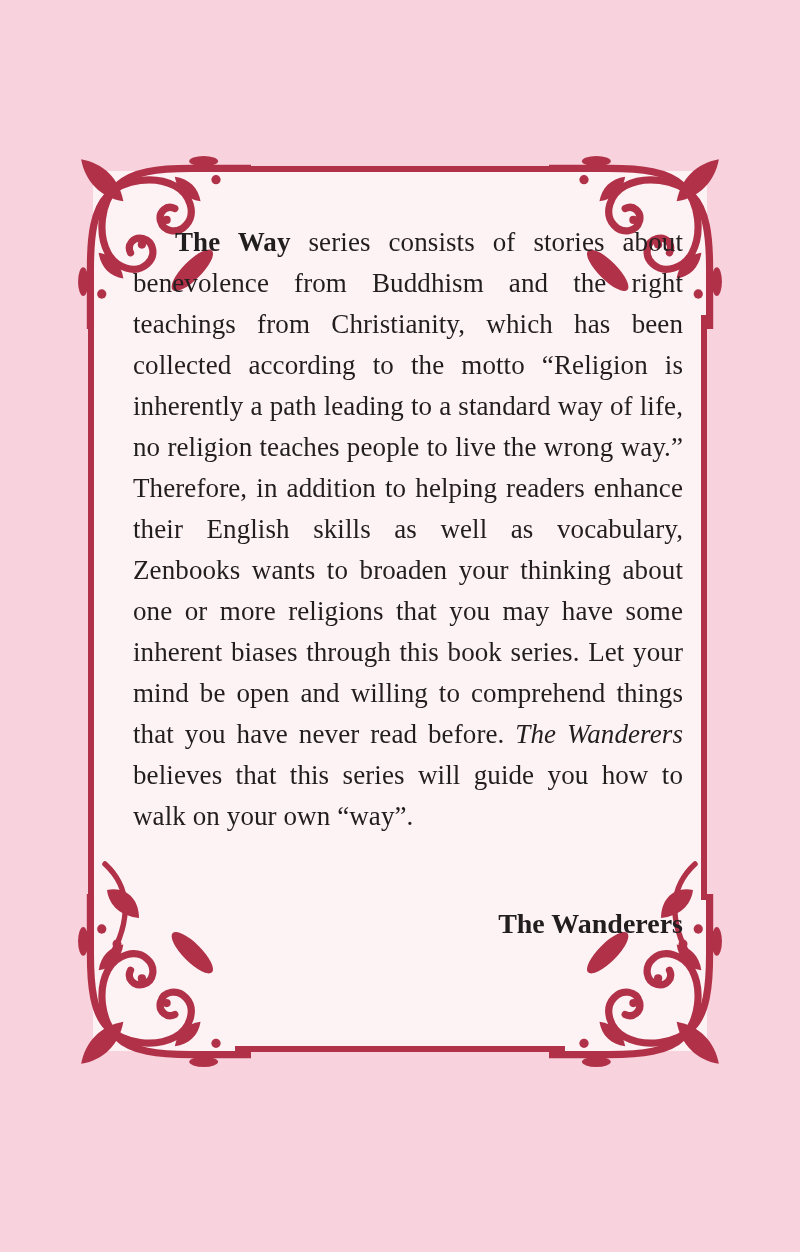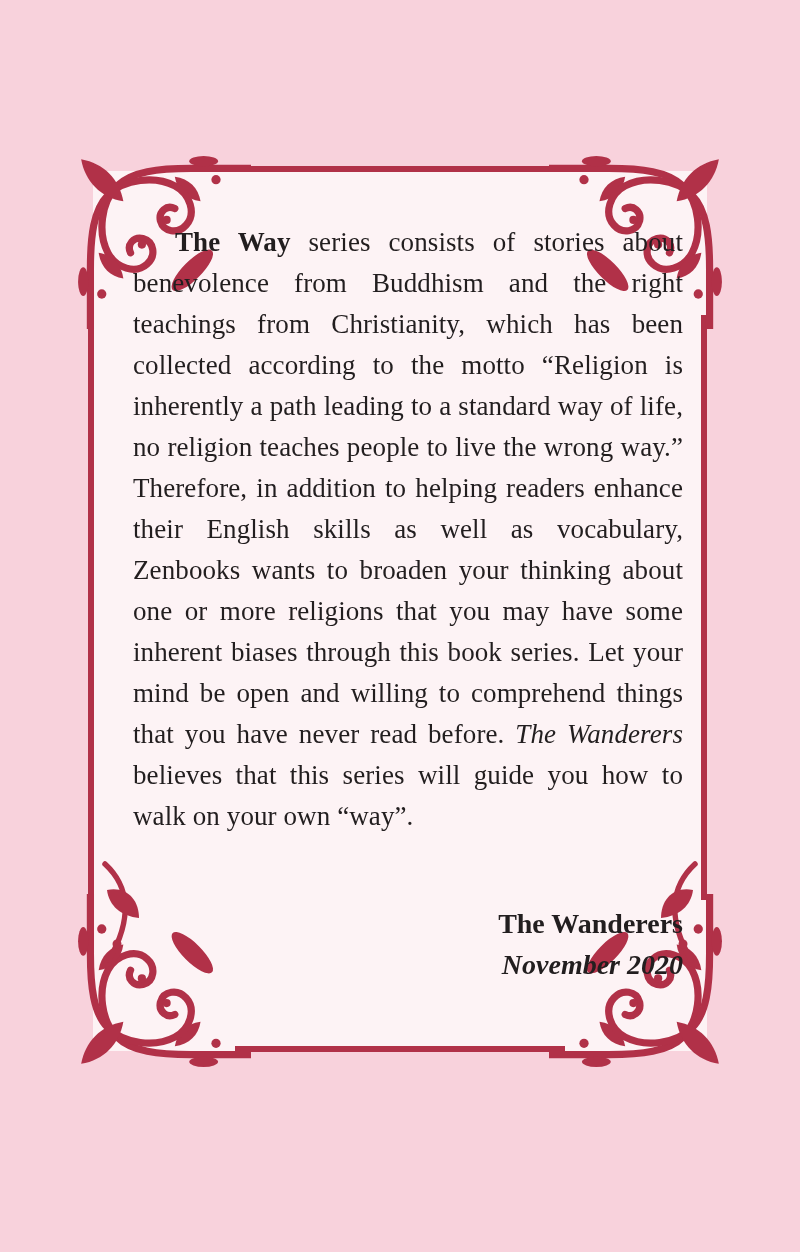--- a/index.html
+++ b/index.html
@@ -140,7 +140,6 @@
 
   <div class="signature">
     <div class="sig-name">The Wanderers</div>
-    <div class="sig-date">November 2020</div>
   </div>
 
 </div>

